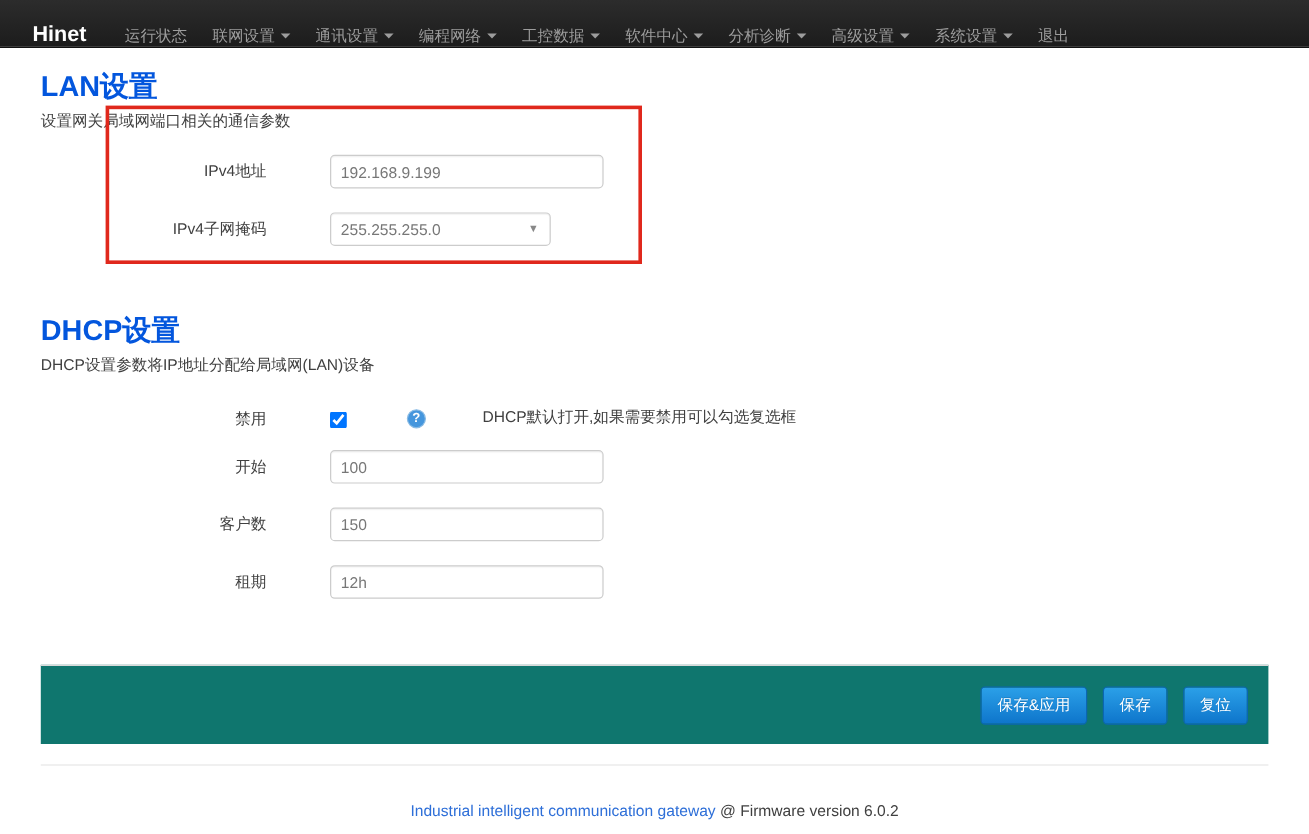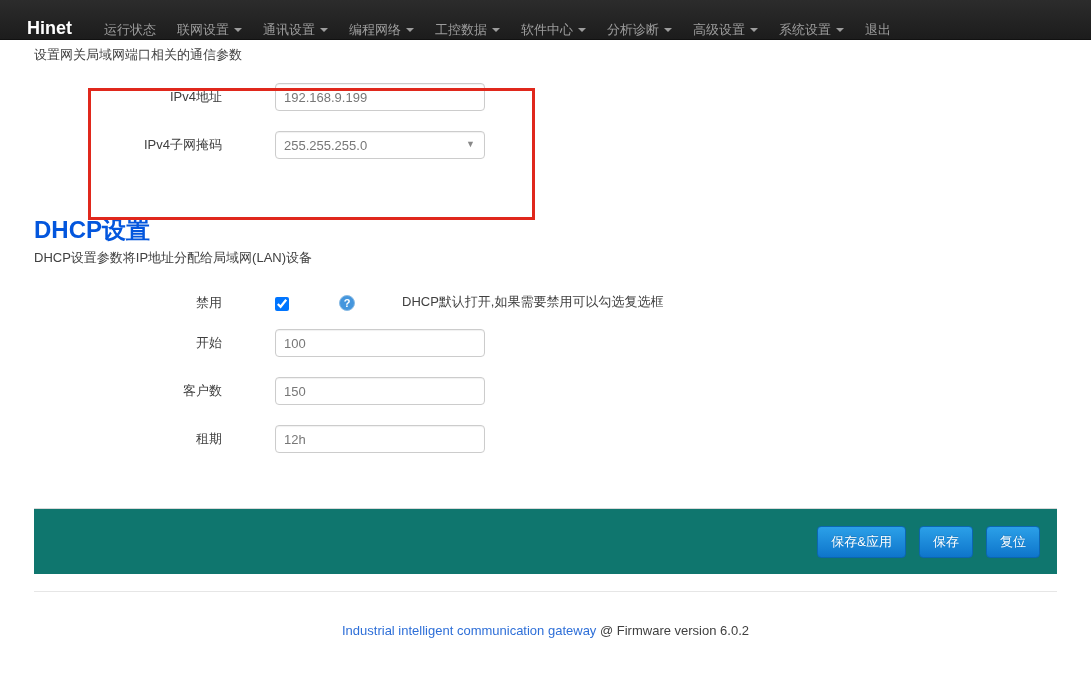--- a/index.html
+++ b/index.html
@@ -142,6 +142,7 @@
   <div class="content">
 
     <section>
+      <h2 class="section-title">LAN设置</h2>
       <p class="section-subtitle">设置网关局域网端口相关的通信参数</p>
 
       <div class="form">

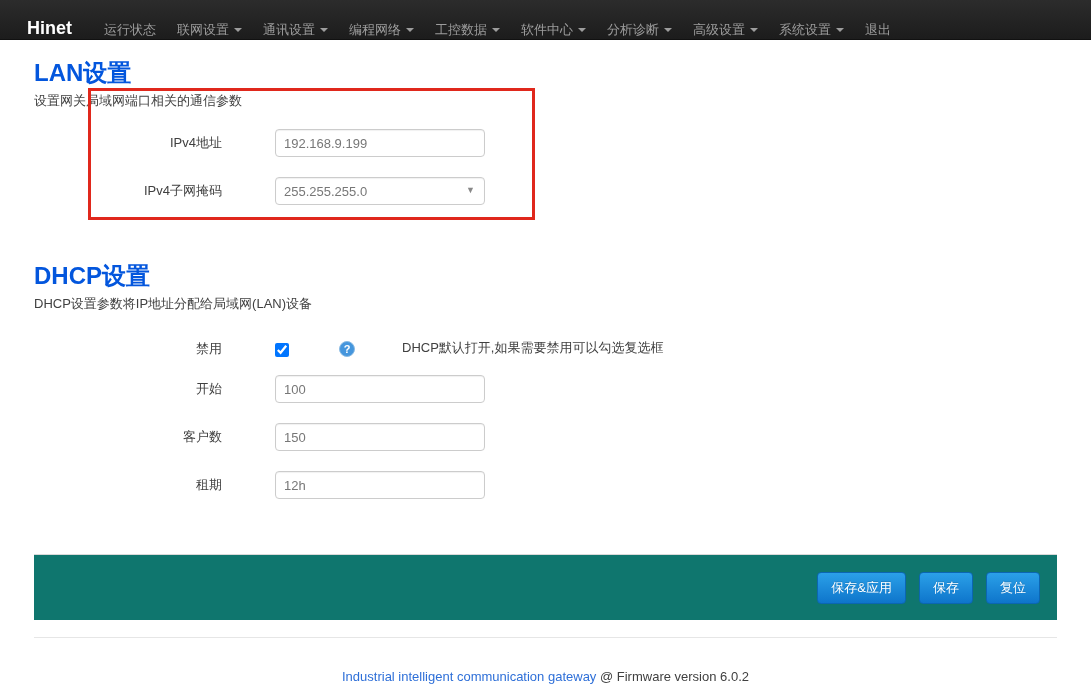--- a/index.html
+++ b/index.html
@@ -39,7 +39,7 @@
     color: #404040; font-size: 13px; line-height: 28px; flex: none;
   }
   .text-input, .select-input {
-    width: 210px; height: 28px; padding: 4px 8px;
+    width: 228px; height: 28px; padding: 4px 8px;
     border: 1px solid #ccc; border-radius: 4px;
     color: #777; font-size: 13px; background: #fff;
     box-shadow: inset 0 1px 1px rgba(0,0,0,.06);

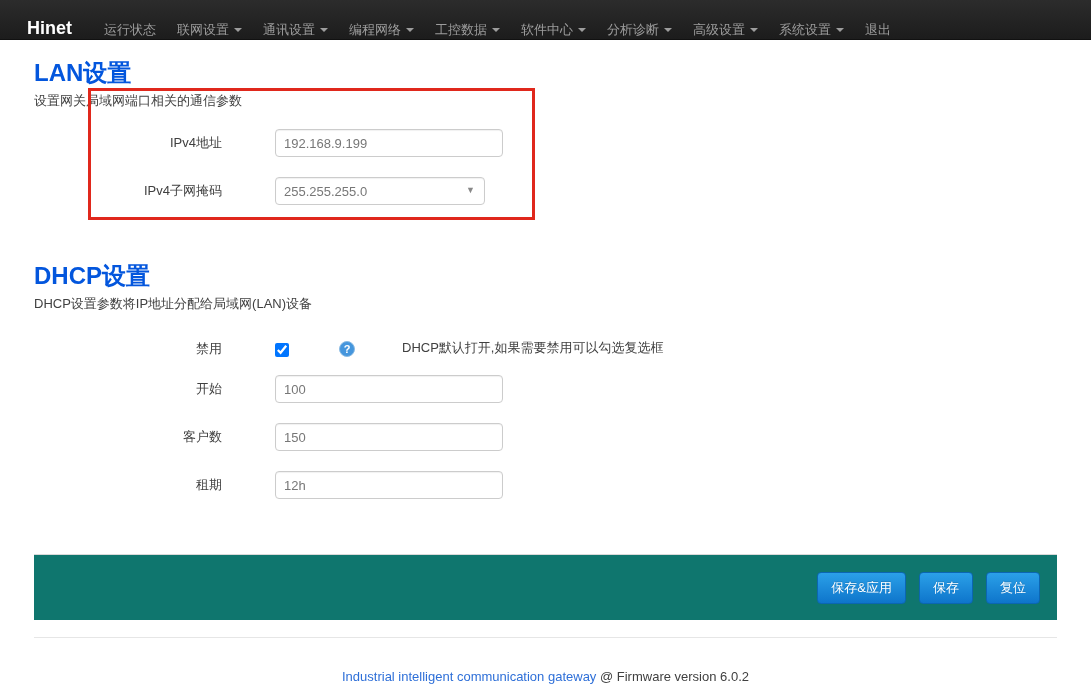--- a/index.html
+++ b/index.html
@@ -45,7 +45,7 @@
     box-shadow: inset 0 1px 1px rgba(0,0,0,.06);
     font-family: "Liberation Sans", "DejaVu Sans", sans-serif;
   }
-  .select-wrap { position: relative; width: 210px; border-radius: 12px; }
+  .select-wrap { position: relative; width: 184px; border-radius: 12px; }
   .select-input { -webkit-appearance: none; appearance: none; width: 100%; }
   .select-caret {
     position: absolute; right: 10px; top: 9px; pointer-events: none;

